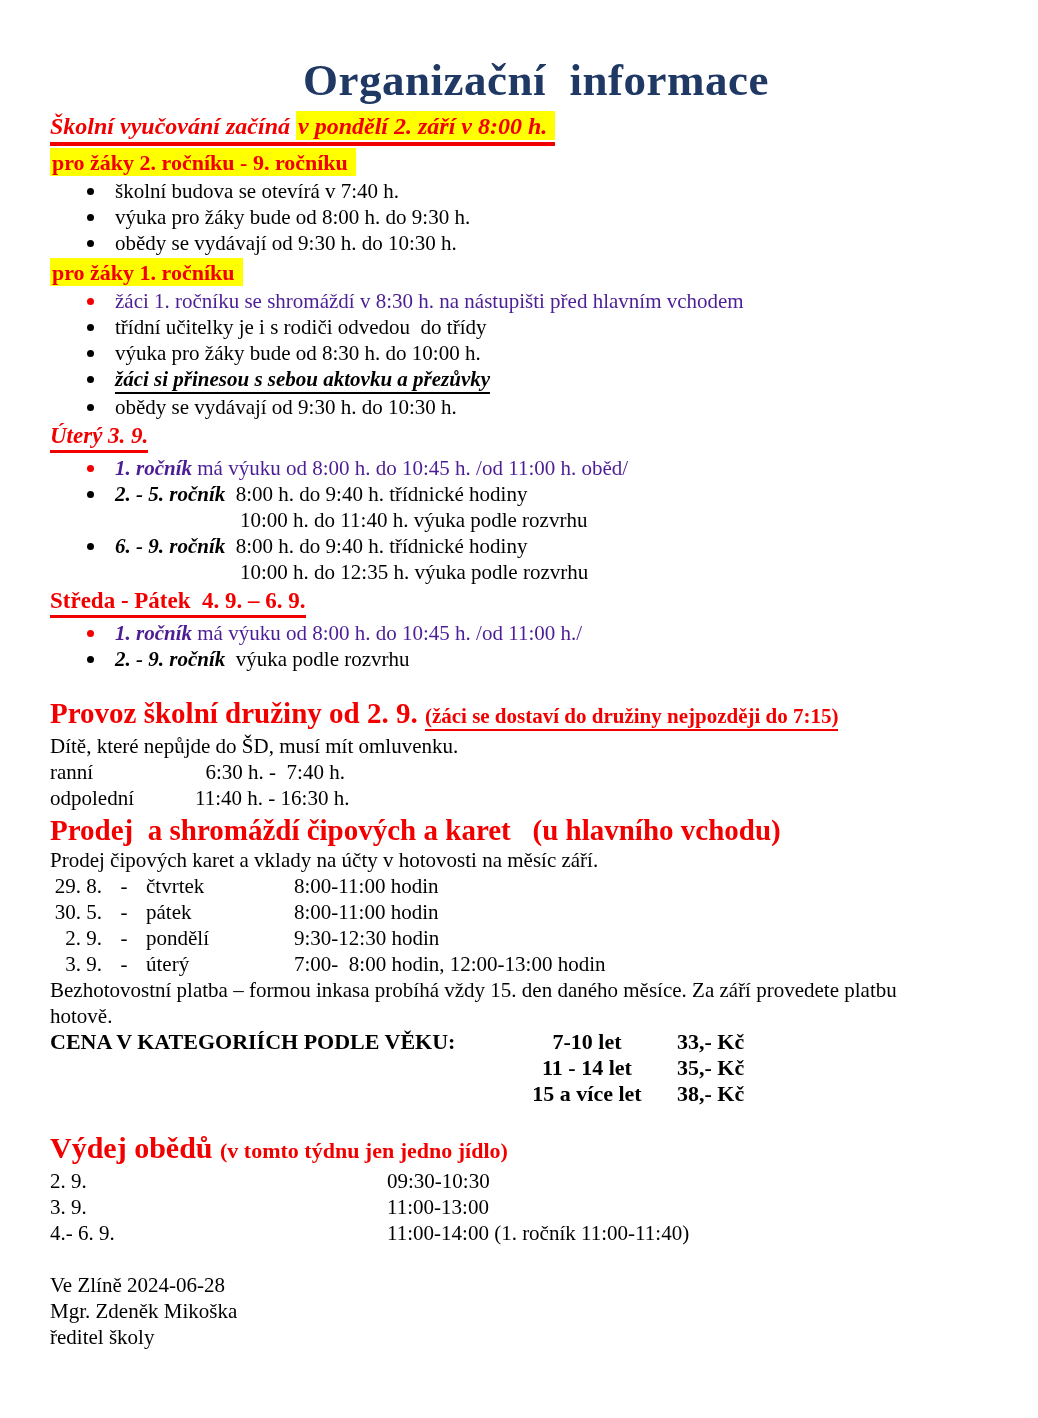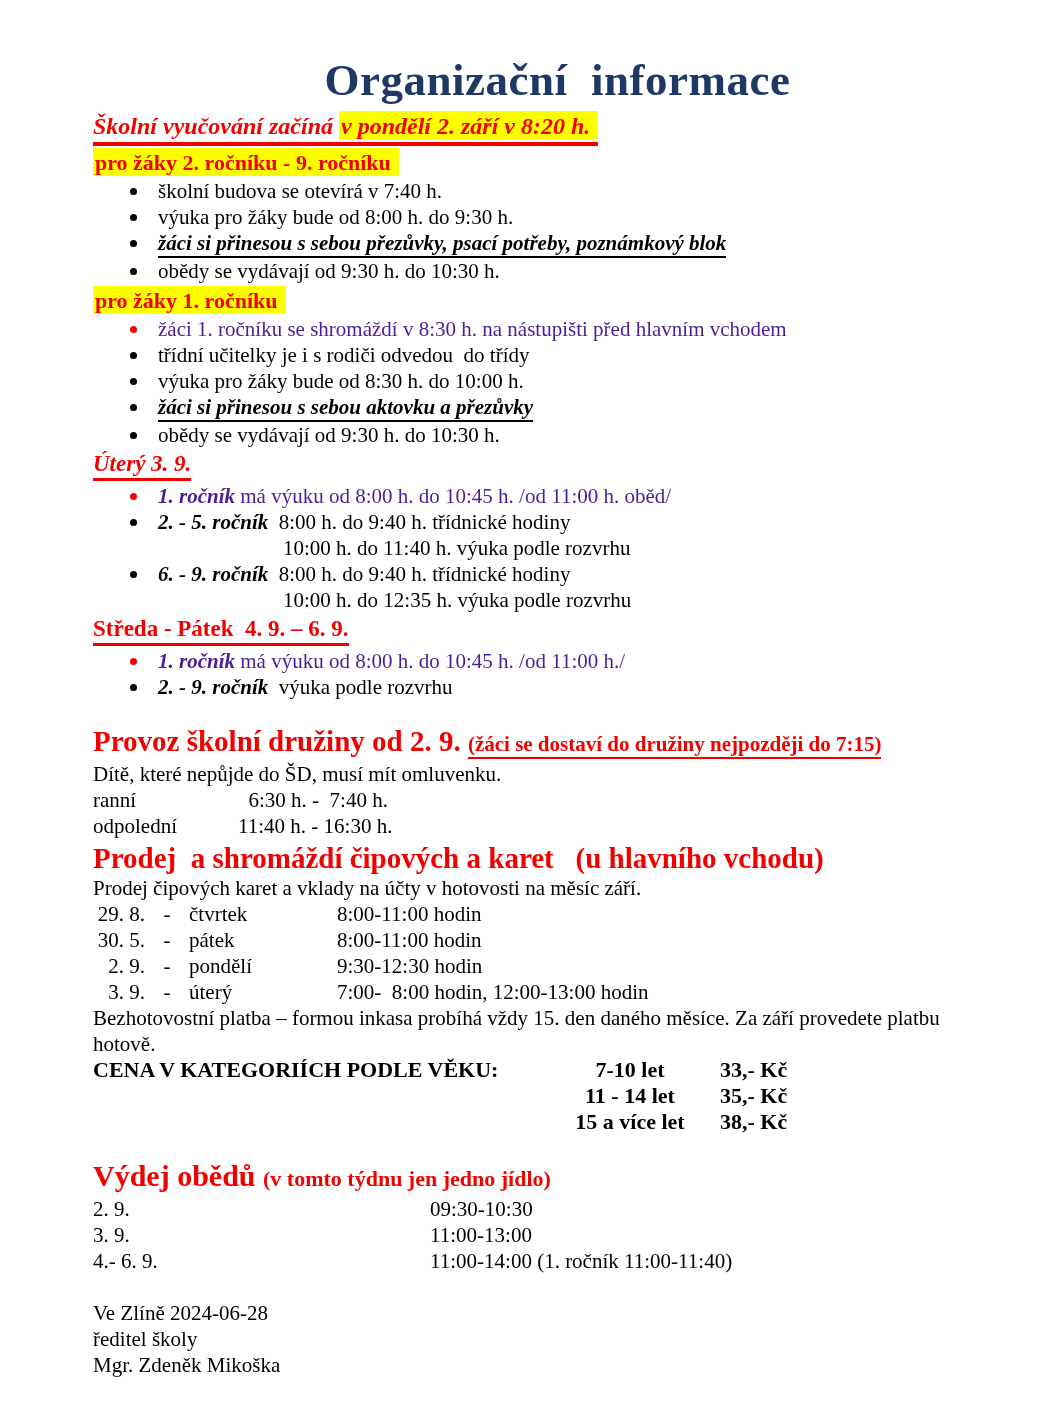--- a/index.html
+++ b/index.html
@@ -8,7 +8,7 @@
     font-family:"Liberation Serif","DejaVu Serif",serif;
     color:#000; font-size:21px; line-height:26px; overflow:hidden;
   }
-  .content { padding:54px 78px 0 93px; }
+  .content { padding:54px 78px 0 50px; }
 
   .doc-title {
     text-align:center; padding-left:62px; margin-bottom:6px;

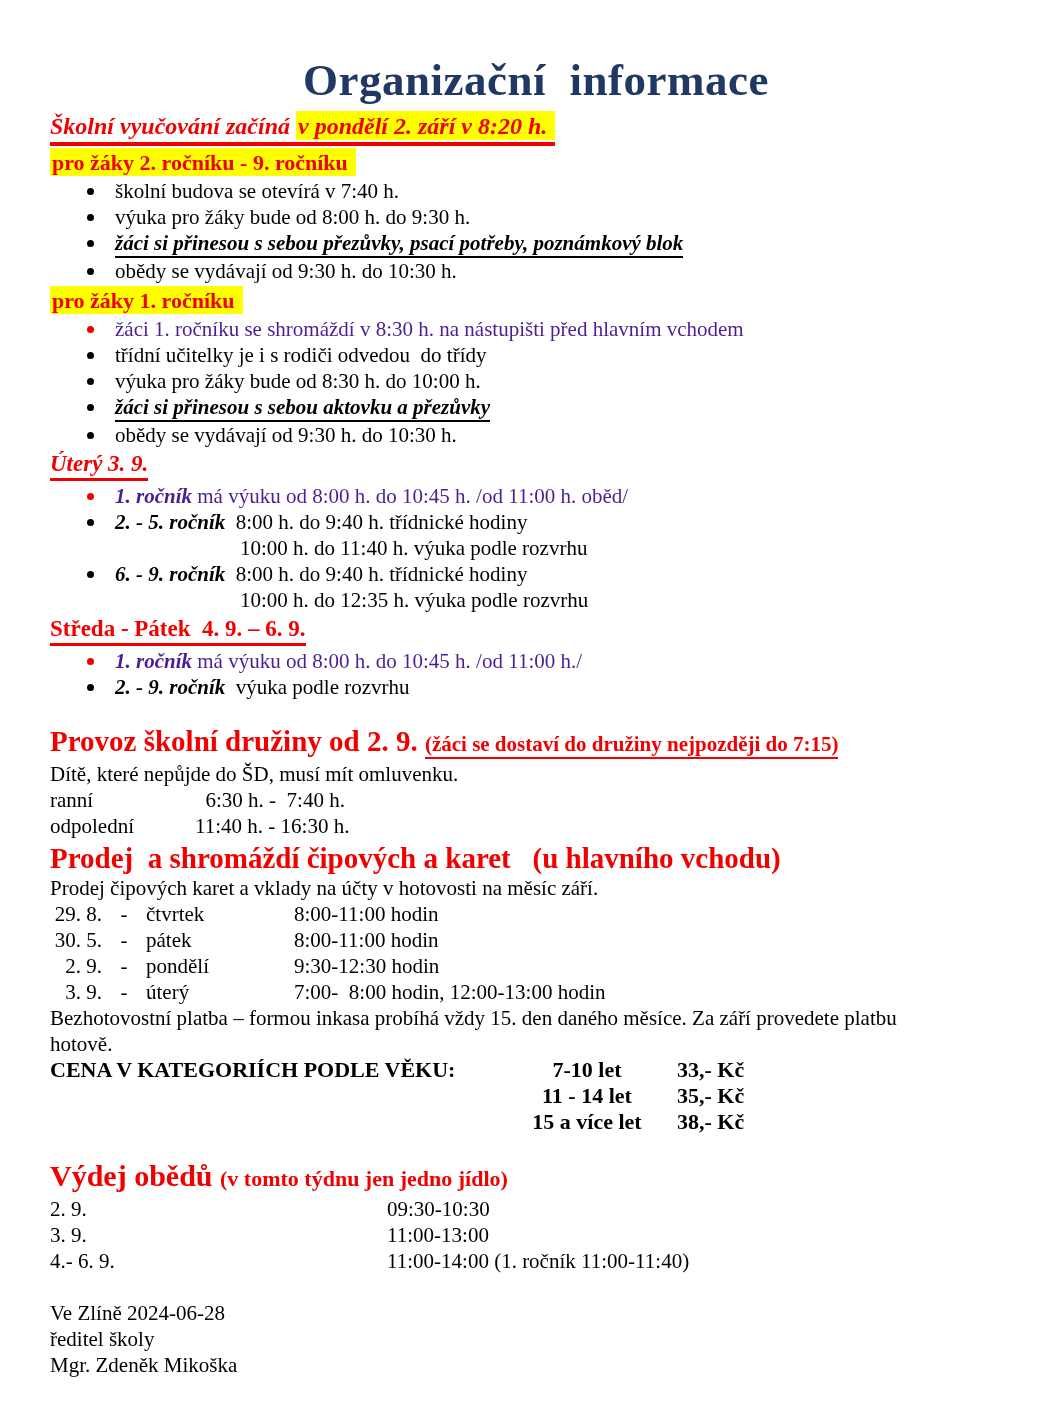--- a/index.html
+++ b/index.html
@@ -89,7 +89,7 @@
     <div class="doc-title">Organizační  informace</div>
 
     <div>
-      <span class="headline"><span>Školní vyučování začíná </span><span class="hl">v pondělí 2. září v 8:20 h.</span></span>
+      <span class="headline"><span>Školní vyučování začíná </span><span class="hl">v pondělí 2. září v 8:00 h.</span></span>
     </div>
 
     <div>

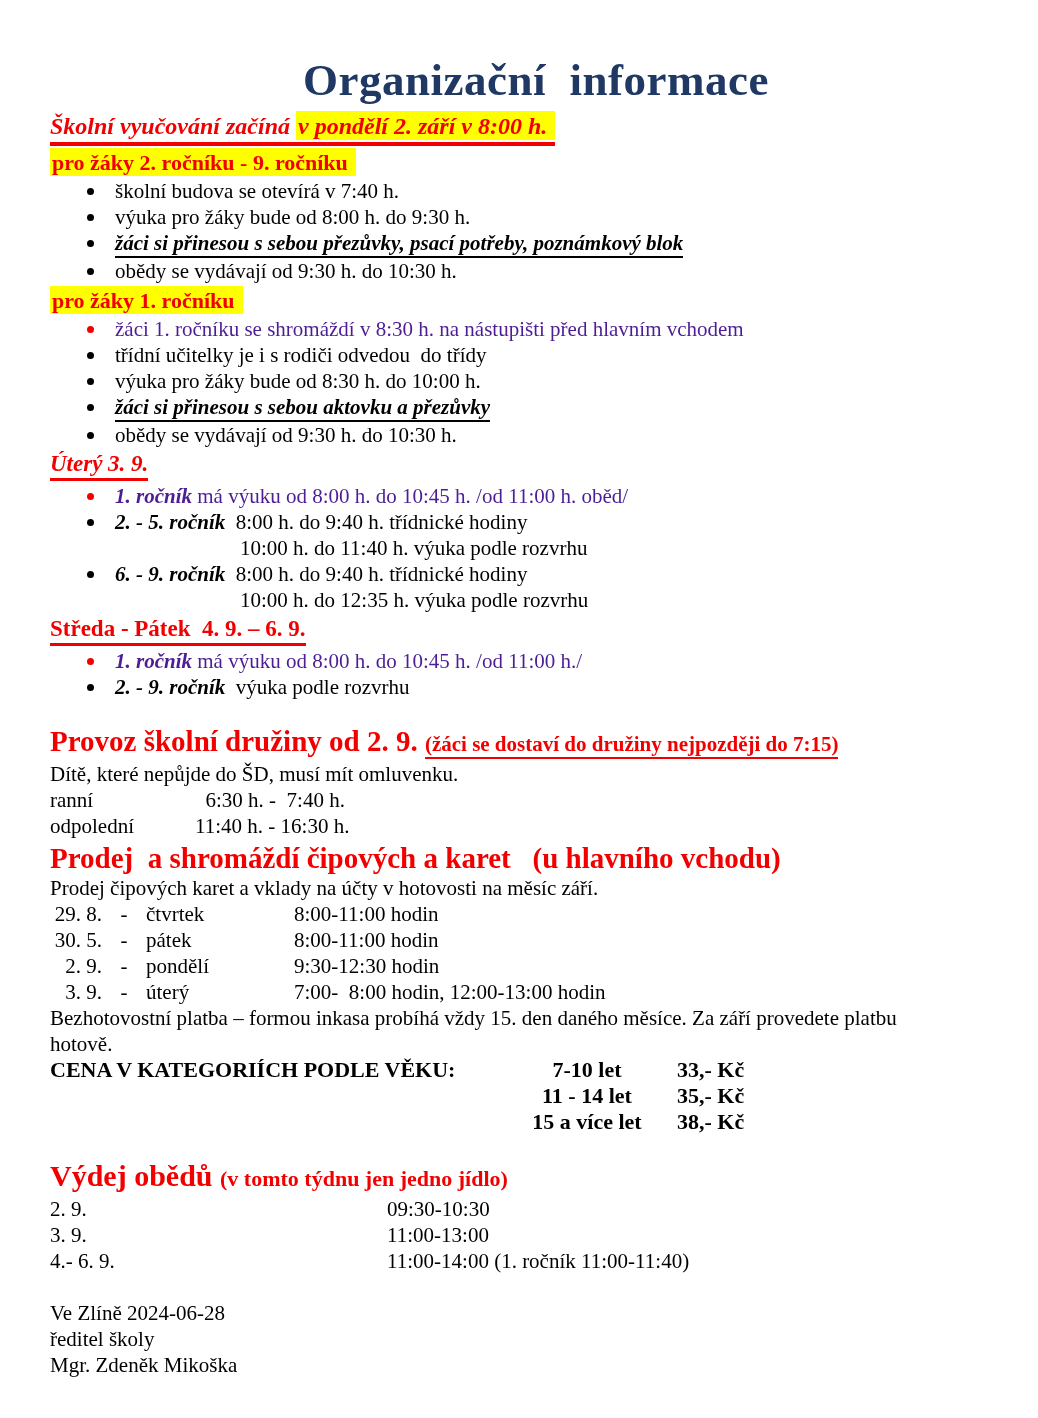--- a/index.html
+++ b/index.html
@@ -107,10 +107,6 @@
         </div>
       <div class="bullet">
           <span class="dot"></span>
-          <span class="btext emph">žáci si přinesou s sebou přezůvky, psací potřeby, poznámkový blok</span>
-        </div>
-      <div class="bullet">
-          <span class="dot"></span>
           <span class="btext">obědy se vydávají od 9:30 h. do 10:30 h.</span>
         </div>
     </div>

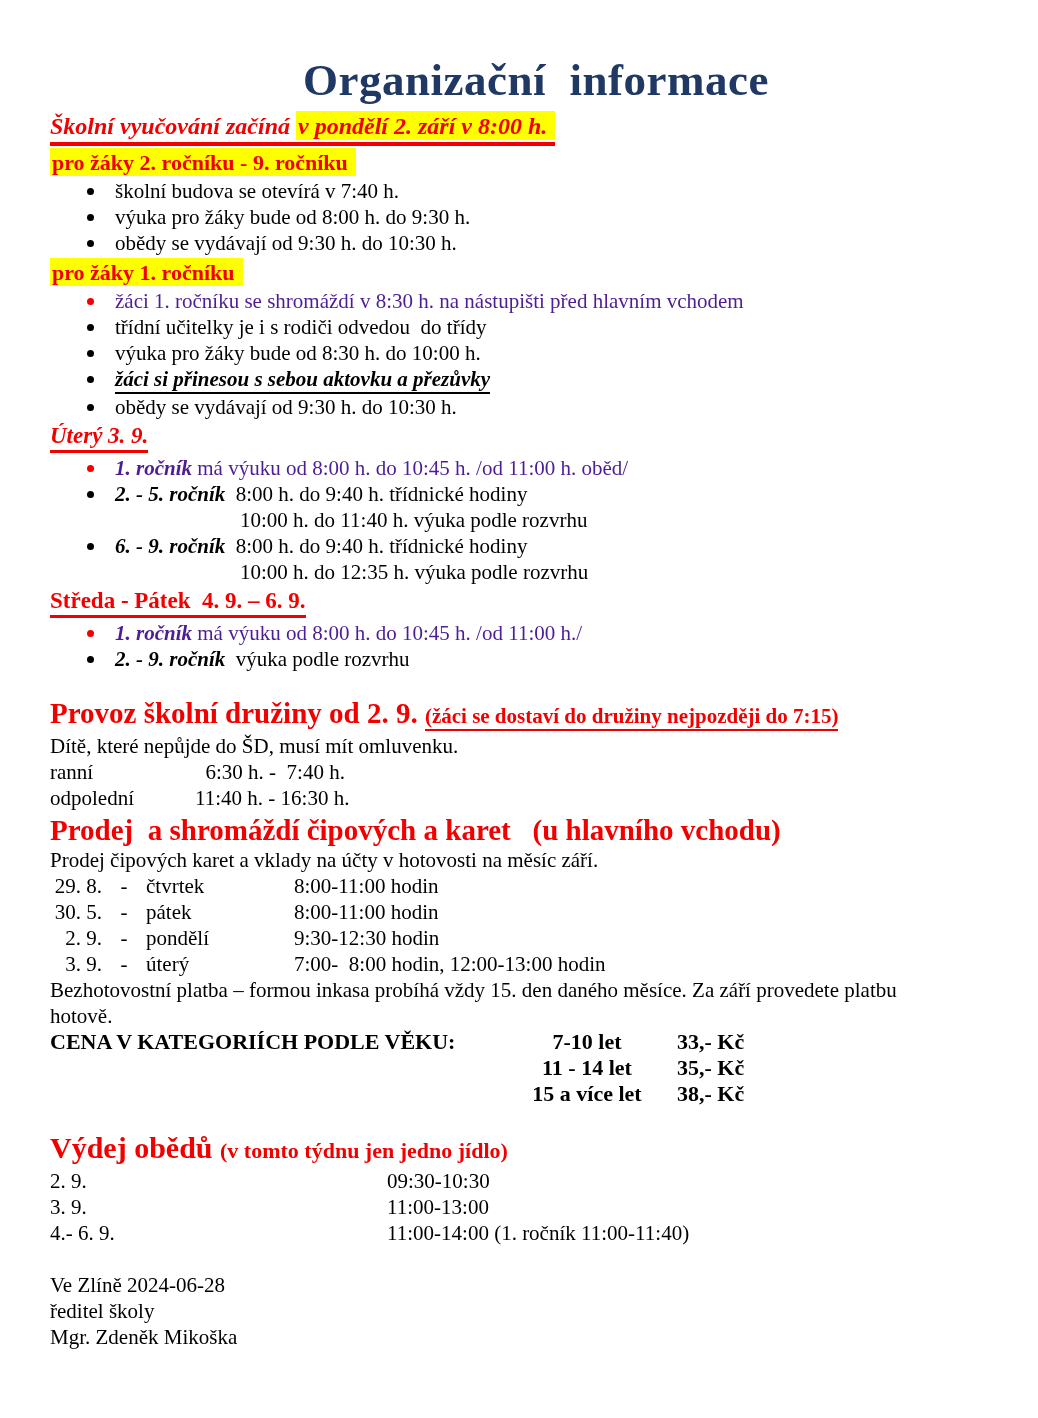--- a/index.html
+++ b/index.html
@@ -254,8 +254,8 @@
 
     <div class="footer-block">
       <div>Ve Zlíně 2024-06-28</div>
+      <div>Mgr. Zdeněk Mikoška</div>
       <div>ředitel školy</div>
-      <div>Mgr. Zdeněk Mikoška</div>
     </div>
 
   </div>

